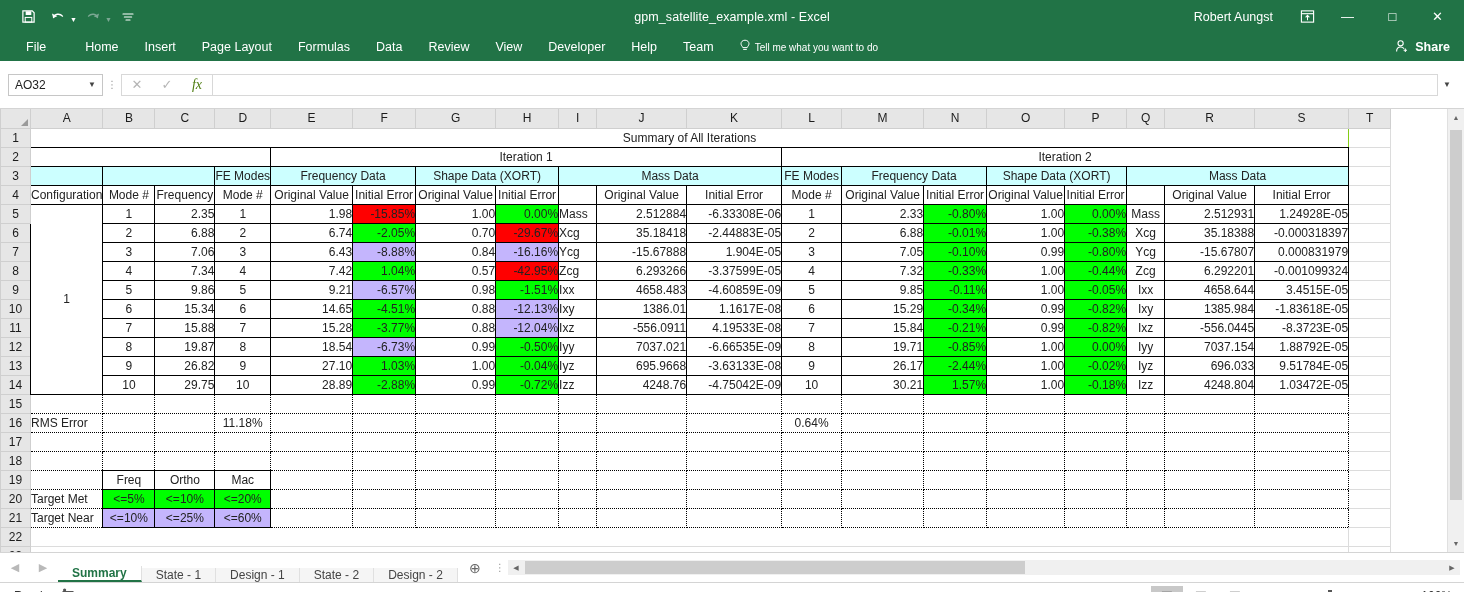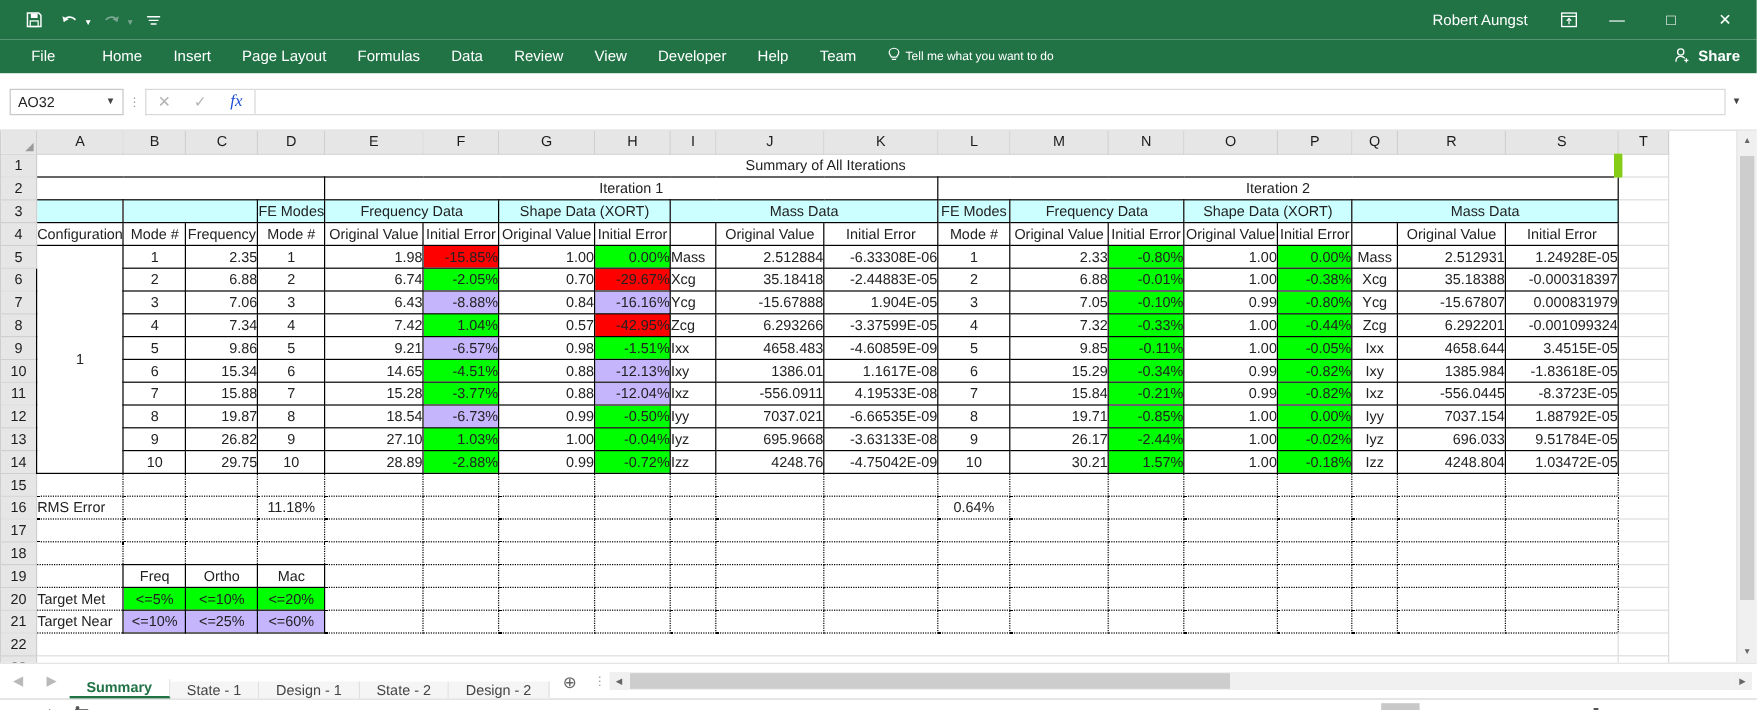--- a/index.html
+++ b/index.html
@@ -160,6 +160,7 @@
         </svg>
     </div>
   </div>
+  <div class="title-text">gpm_satellite_example.xml  -  Excel</div>
   <div class="tb-right">
     <span class="username">Robert Aungst</span>
     <div class="ribbon-icon">

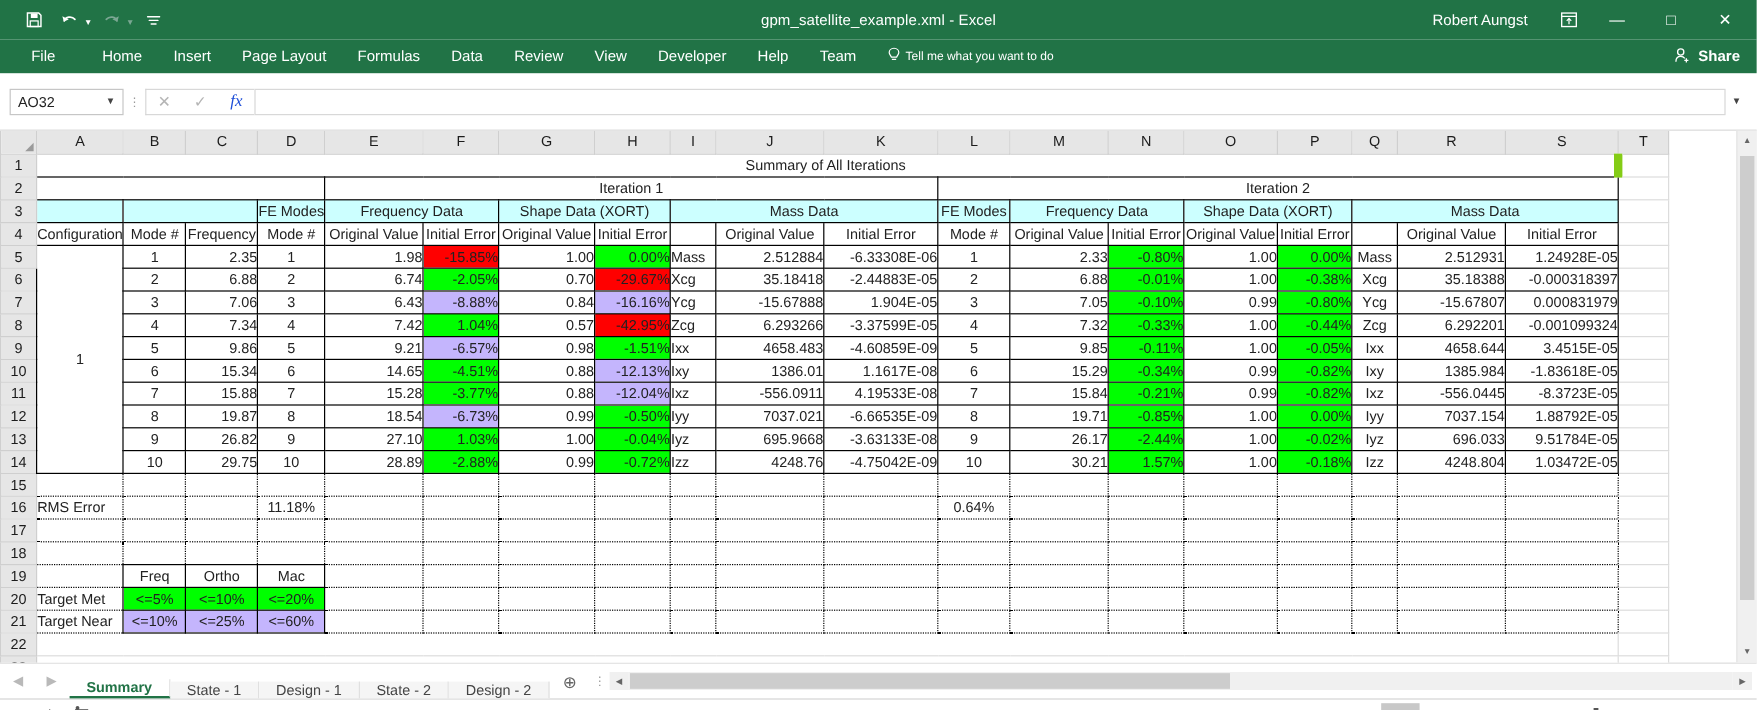--- a/index.html
+++ b/index.html
@@ -52,7 +52,7 @@
     border-right:none; height:22px;background:#fff;}
   .fb-btn{ width:30px;height:20px;display:flex;align-items:center;justify-content:center;
     font-size:13px;color:#b5b5b5;}
-  .fb-btn.fx{ color:#1d4ed8; font-style:italic; font-family:"Liberation Serif",serif; font-size:14px;}
+  .fb-btn.fx{ color:#4d7c0f; font-style:italic; font-family:"Liberation Serif",serif; font-size:14px;}
   .fb-input{ flex:1;height:22px;border:1px solid #d8d8d8;background:#fff;}
   .fb-caret{ width:18px;height:22px;display:flex;align-items:center;justify-content:center;
     font-size:8px;color:#444;}

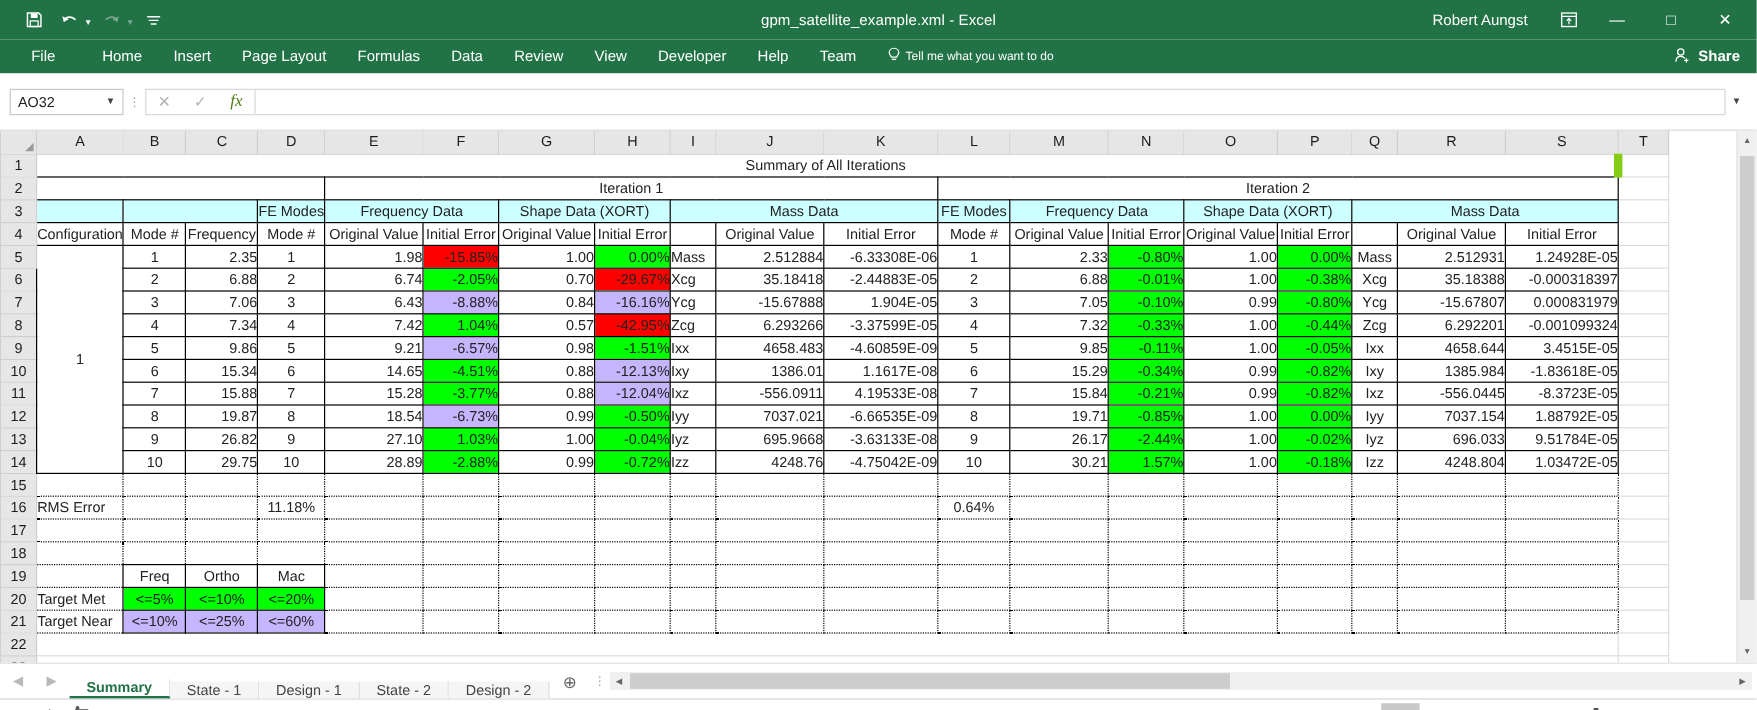--- a/index.html
+++ b/index.html
@@ -81,7 +81,7 @@
   .c{ border-right:1px solid #dcdcdc; border-bottom:1px solid #dcdcdc; background:#fff;
       padding:0 3px; }
   .b{ border:1px solid #000; }
-  .bl{border-left:1px solid #000;} .br{border-right:7px solid #84cc16;}
+  .bl{border-left:1px solid #000;} .br{border-right:1px solid #84cc16;}
   .bt{border-top:1px solid #000;} .bb{border-bottom:1px solid #000;}
   .bd{ border:1px dotted #000; }
   .r{ text-align:right; } .ctr{ text-align:center;} .l{text-align:left;}

